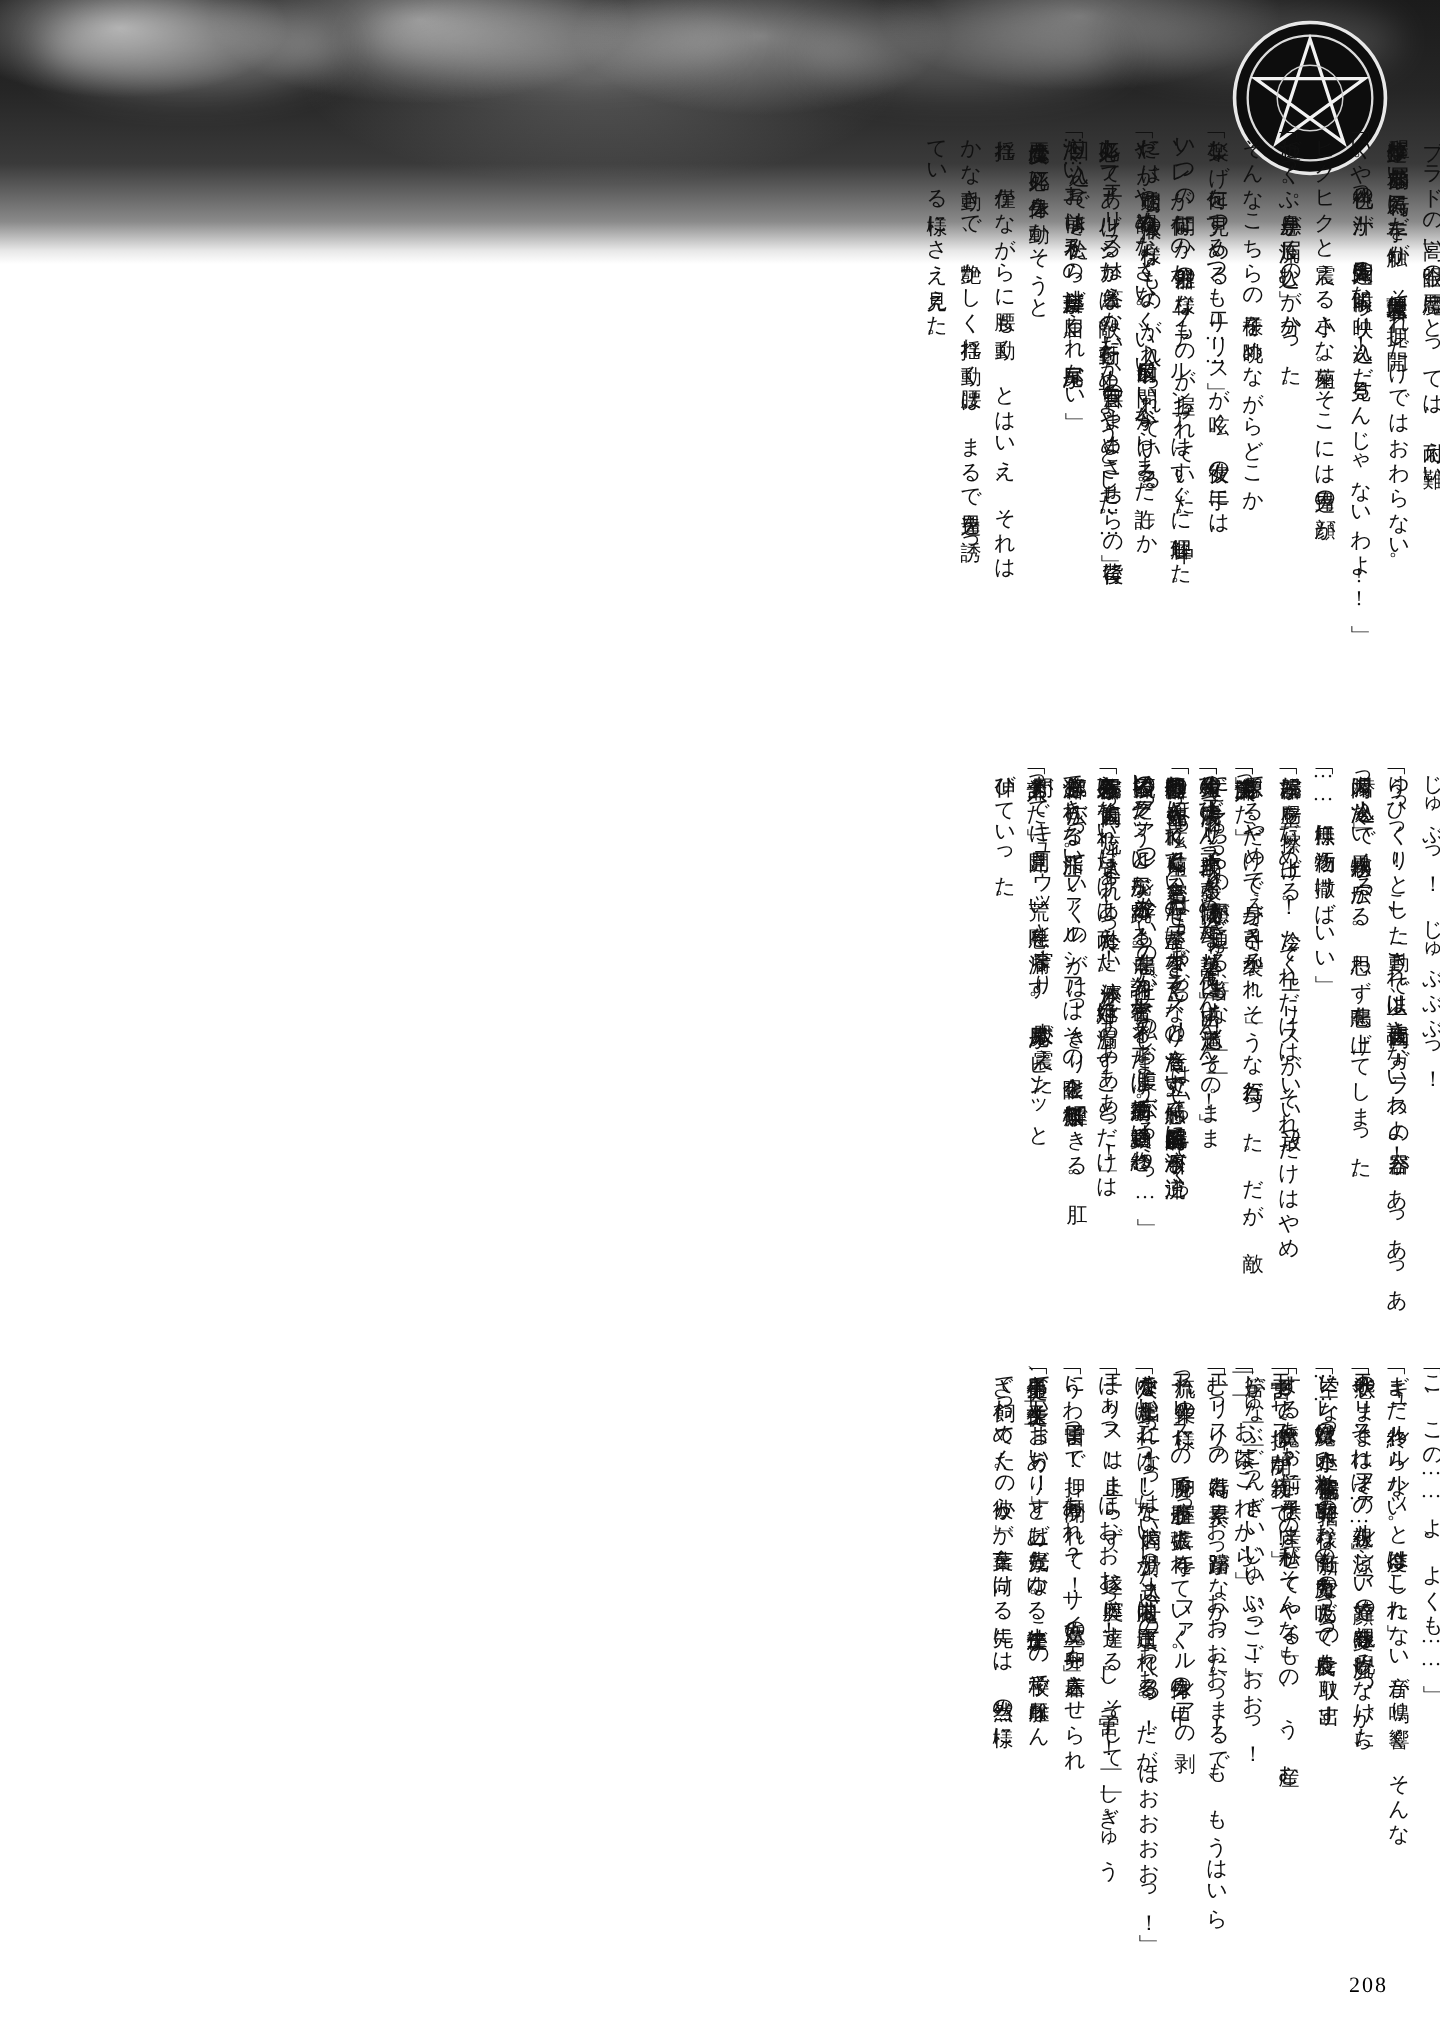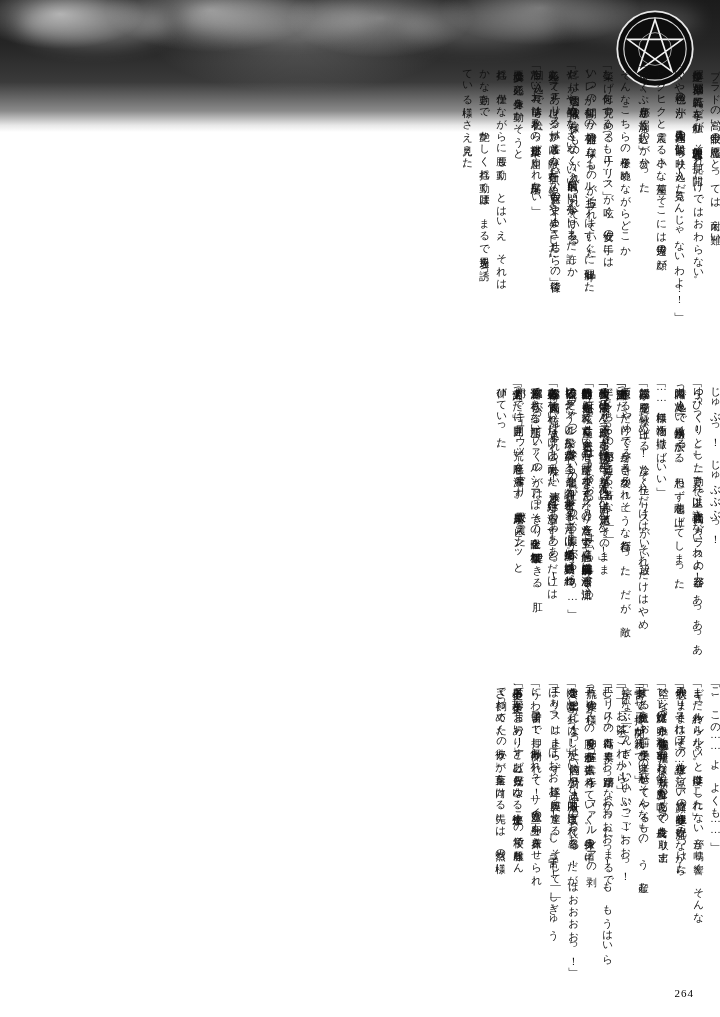--- a/index.html
+++ b/index.html
@@ -203,7 +203,7 @@
       <div class="col" style="top: 680px; height: 290px; right: 90px;">「――お茶はこれから」</div>
     </div>
 
-  <div class="page-number">264</div>
+  <div class="page-number">208</div>
 </div>
 
 </body></html>

